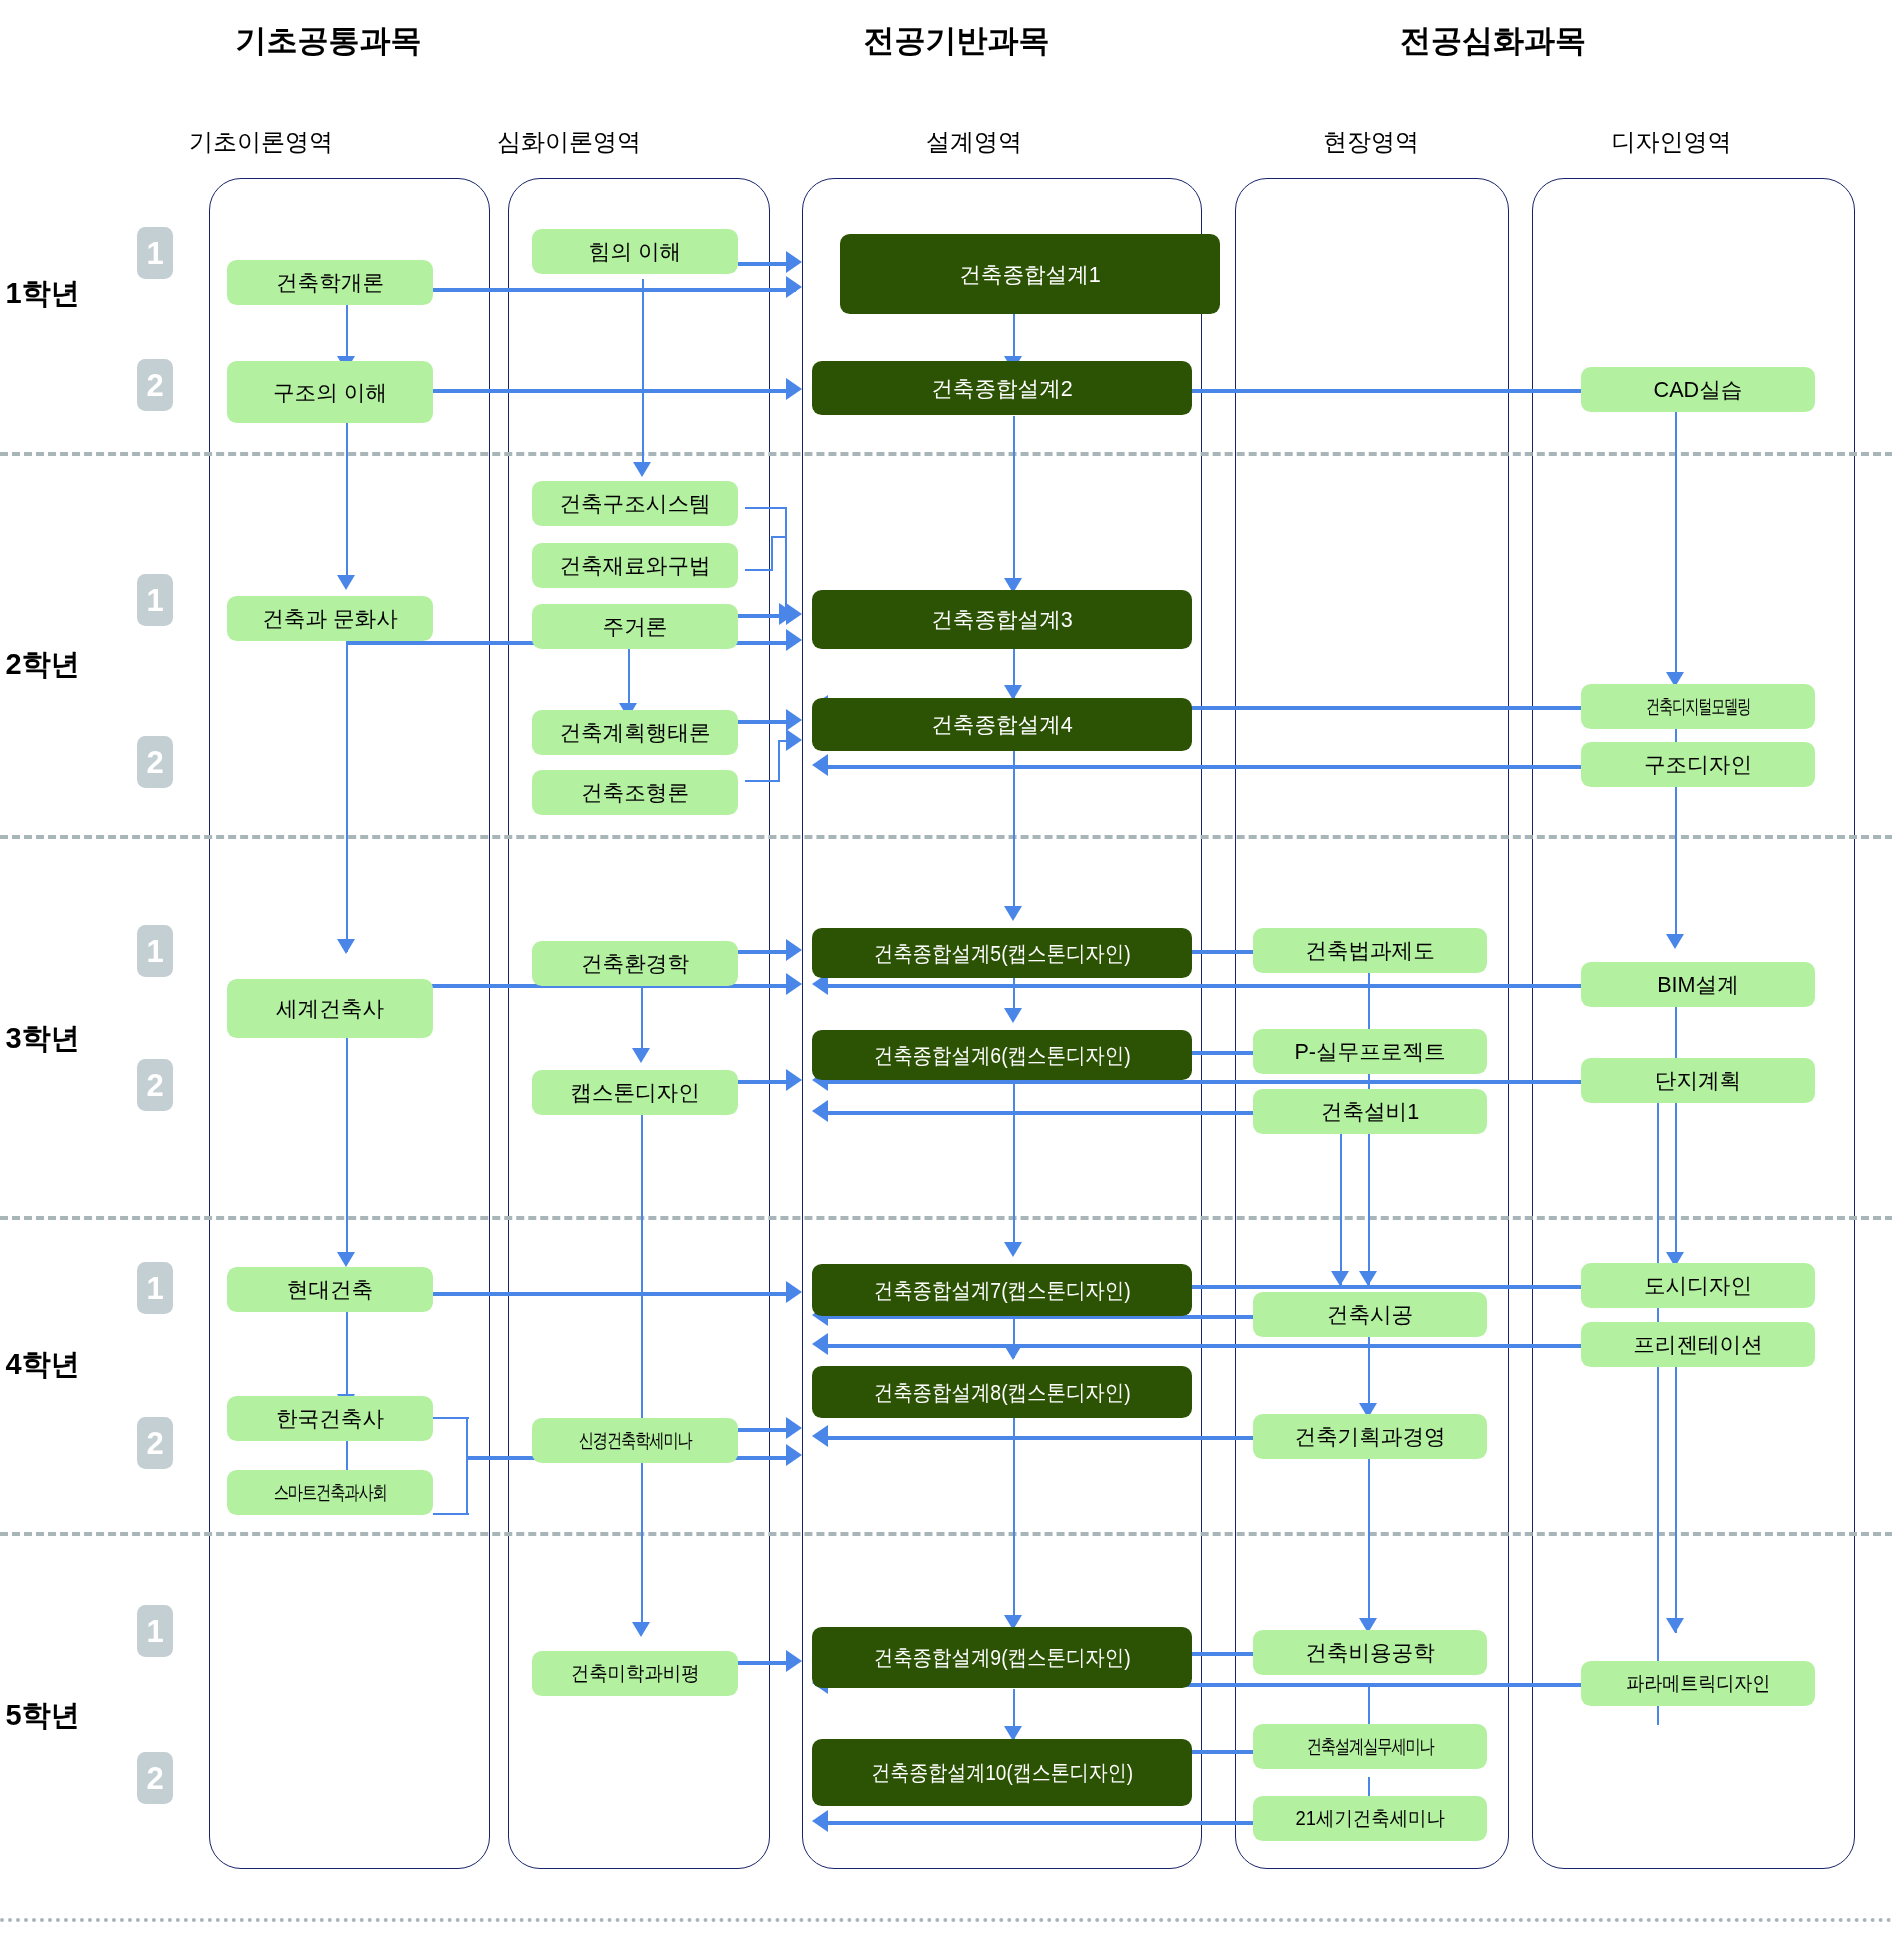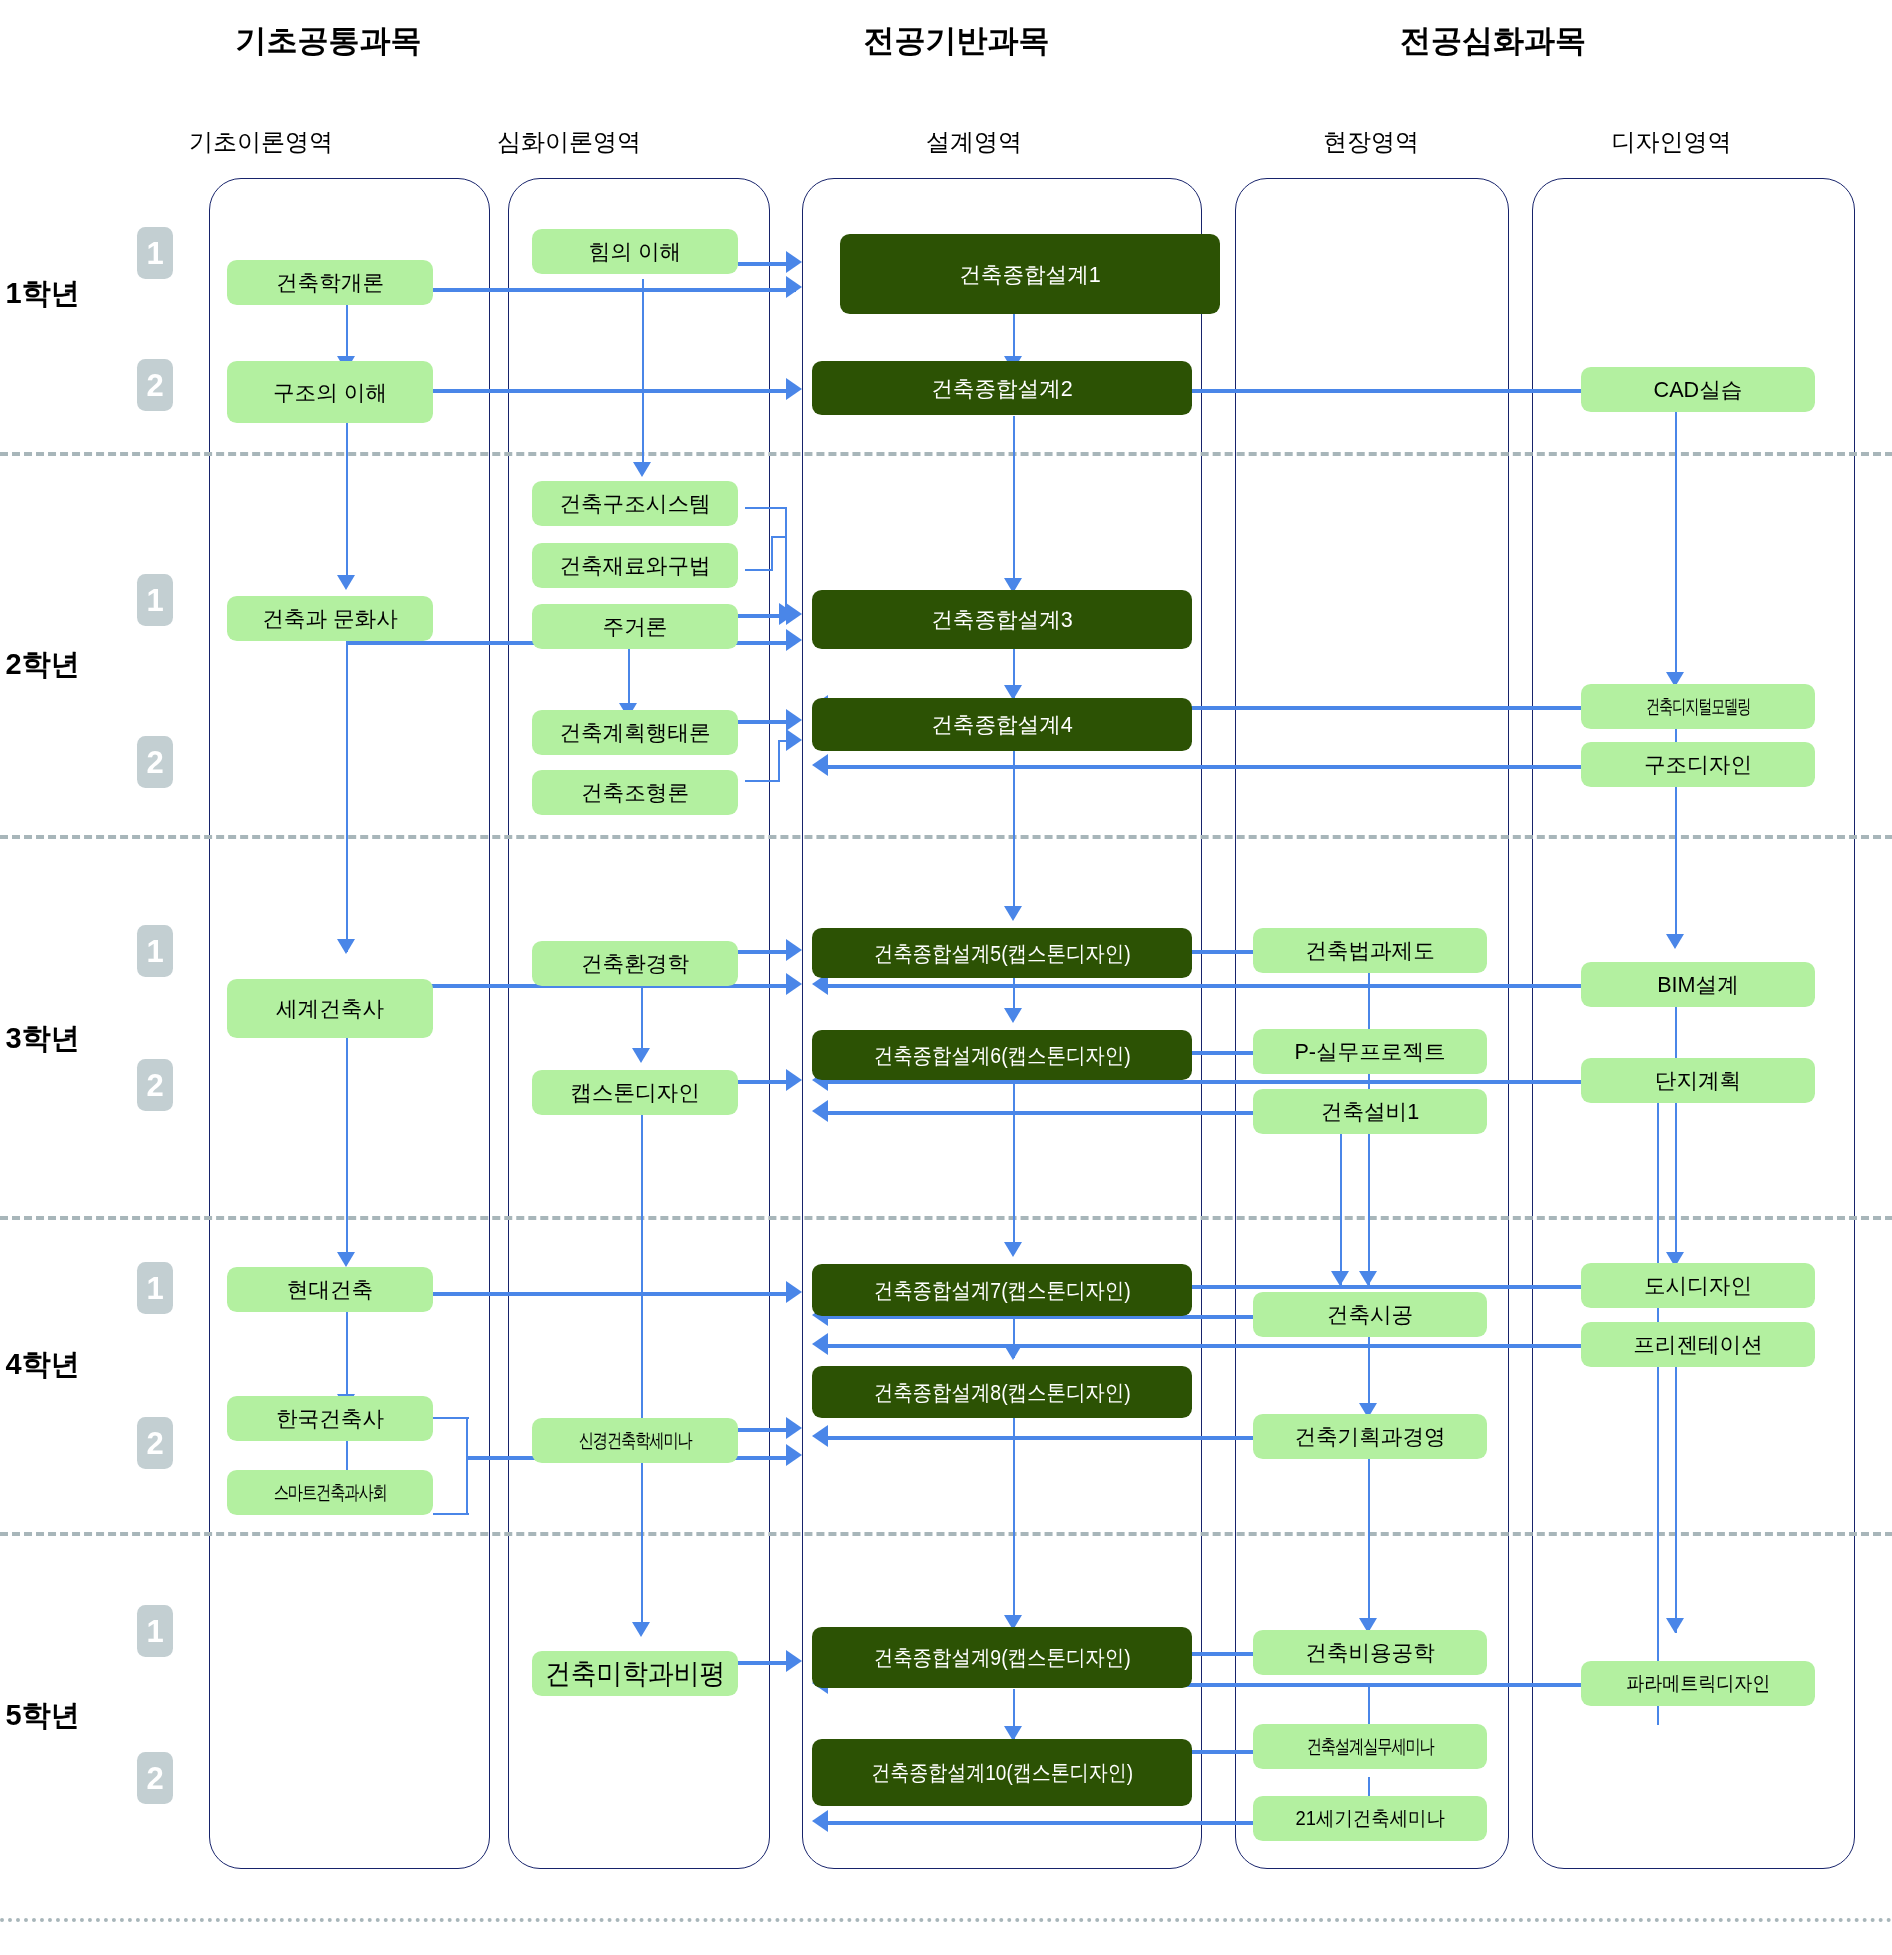--- a/index.html
+++ b/index.html
@@ -335,7 +335,7 @@
   <div class="course c-light sq" style="left:532px;top:1418px;width:206px;height:45px;font-size:19.5px;">
     <span style="transform:scaleX(0.78);">신경건축학세미나</span>
     </div>
-  <div class="course c-light" style="left:532px;top:1651px;width:206px;height:45px;font-size:28px;">
+  <div class="course c-light" style="left:532px;top:1651px;width:206px;height:45px;font-size:20px;">
     <span style="transform:scaleX(0.92);">건축미학과비평</span>
     </div>
 

